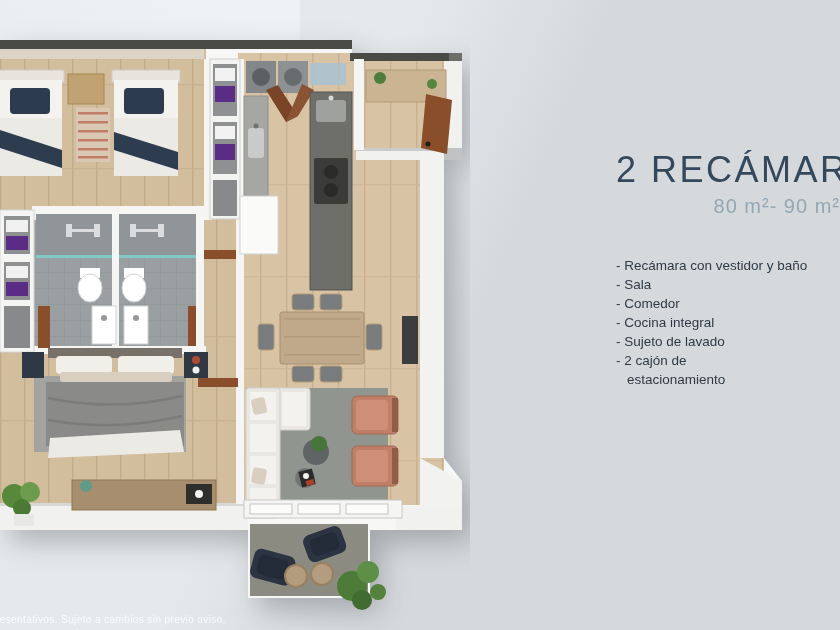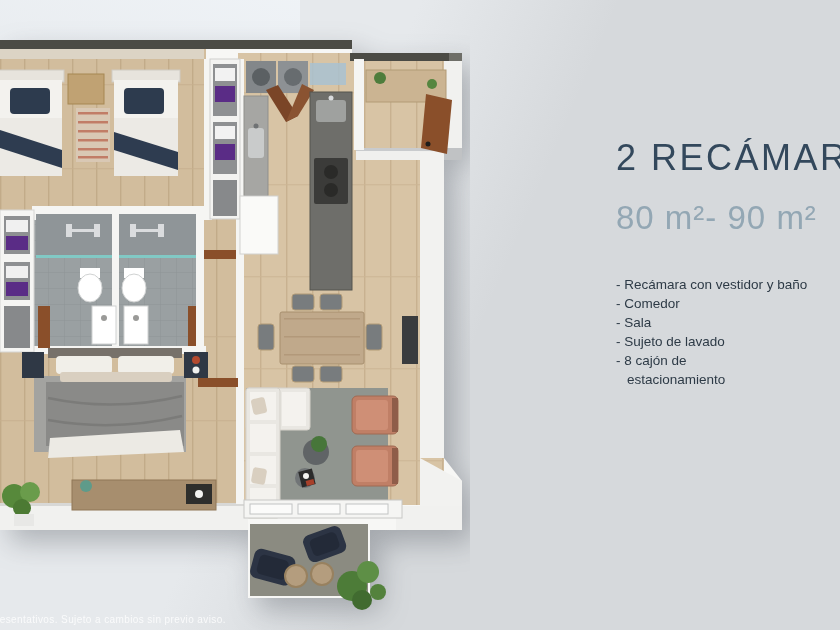--- a/index.html
+++ b/index.html
@@ -26,7 +26,7 @@
   .floorplan svg{display:block;}
   .slab{filter:drop-shadow(10px 12px 14px rgba(70,75,82,.35));}
 
-  .info{position:absolute;left:616px;top:136px;width:224px;color:var(--list_color,#2d3a46);}
+  .info{position:absolute;left:616px;top:148px;width:224px;color:var(--list_color,#2d3a46);}
   .info h1{
     margin:0;font-size:36px;font-weight:400;letter-spacing:2.5px;
     color:var(--title_color,#33485c);white-space:nowrap;overflow:hidden;line-height:1.2;

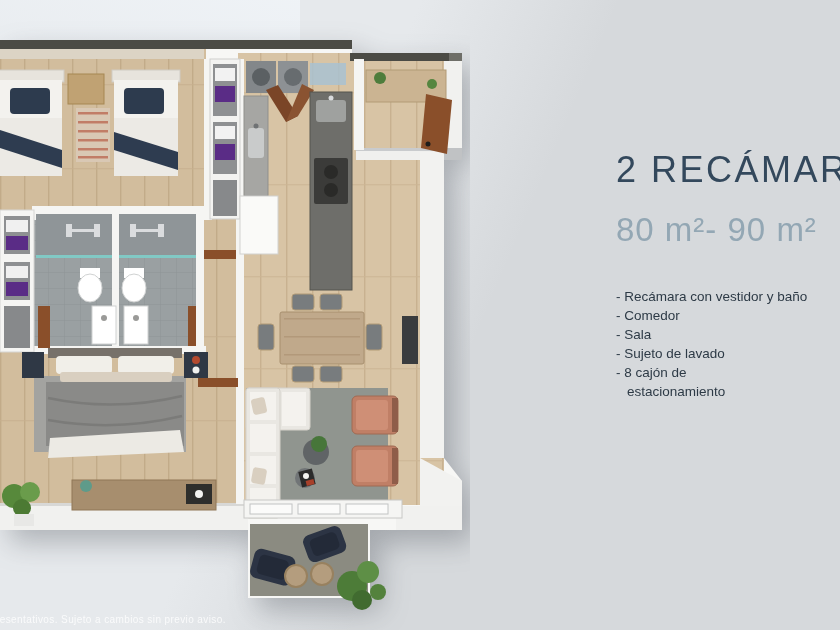--- a/index.html
+++ b/index.html
@@ -32,8 +32,8 @@
     color:var(--title_color,#33485c);white-space:nowrap;overflow:hidden;line-height:1.2;
   }
   .area{
-    margin-top:20px;font-size:33px;letter-spacing:1px;
-    color:var(--subtitle_color,#93a7b4);white-space:nowrap;
+    margin-top:4px;font-size:20px;letter-spacing:1px;
+    color:var(--subtitle_color,#93a7b4);white-space:nowrap;text-align:right;
   }
   .features{
     list-style:none;margin:38px 0 12px 0;padding:0;

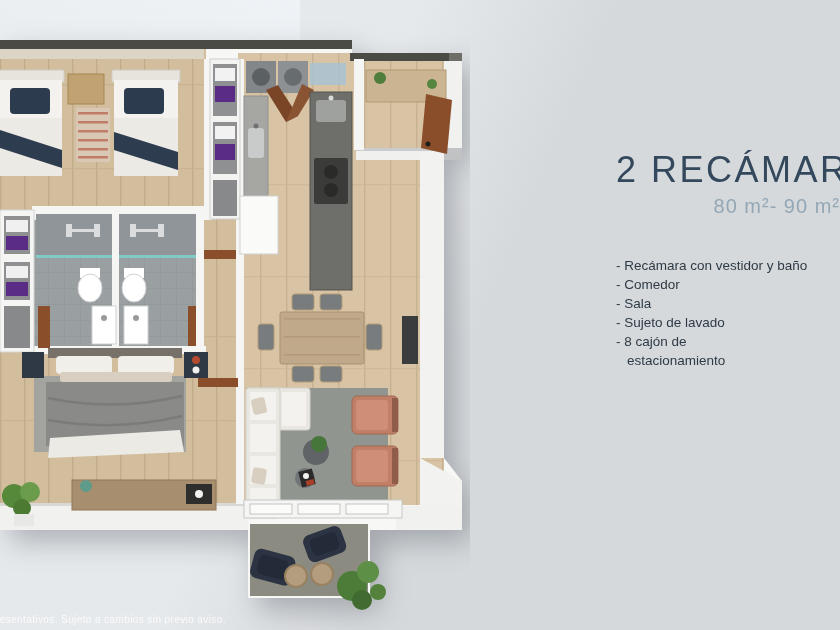--- a/index.html
+++ b/index.html
@@ -312,8 +312,8 @@
     <div class="area">80 m²- 90 m²</div>
     <ul class="features">
       <li>Recámara con vestidor y baño</li>
+      <li>Sala</li>
       <li>Comedor</li>
-      <li>Sala</li>
       <li>Sujeto de lavado</li>
       <li>8 cajón de
 estacionamiento</li>

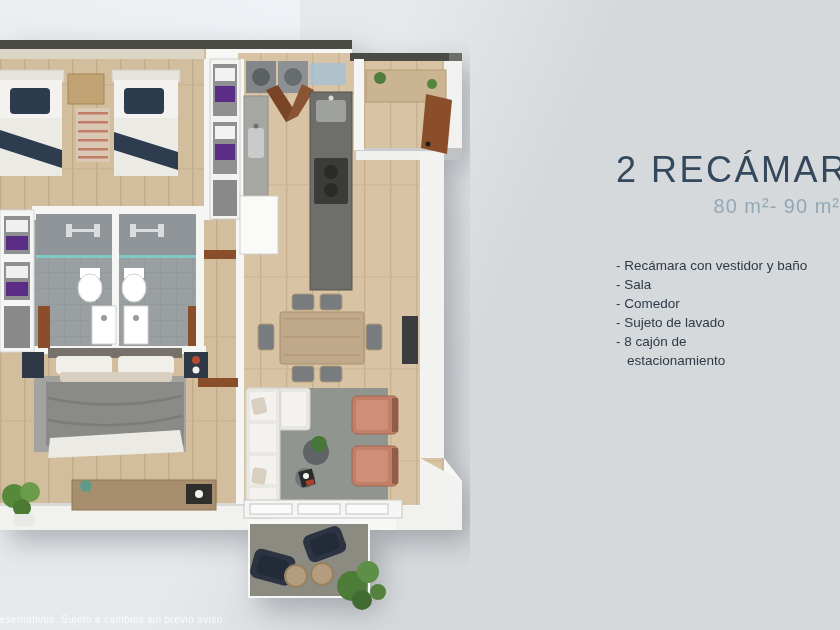--- a/index.html
+++ b/index.html
@@ -314,6 +314,7 @@
       <li>Recámara con vestidor y baño</li>
       <li>Sala</li>
       <li>Comedor</li>
+      <li>Cocina integral</li>
       <li>Sujeto de lavado</li>
       <li>8 cajón de
 estacionamiento</li>

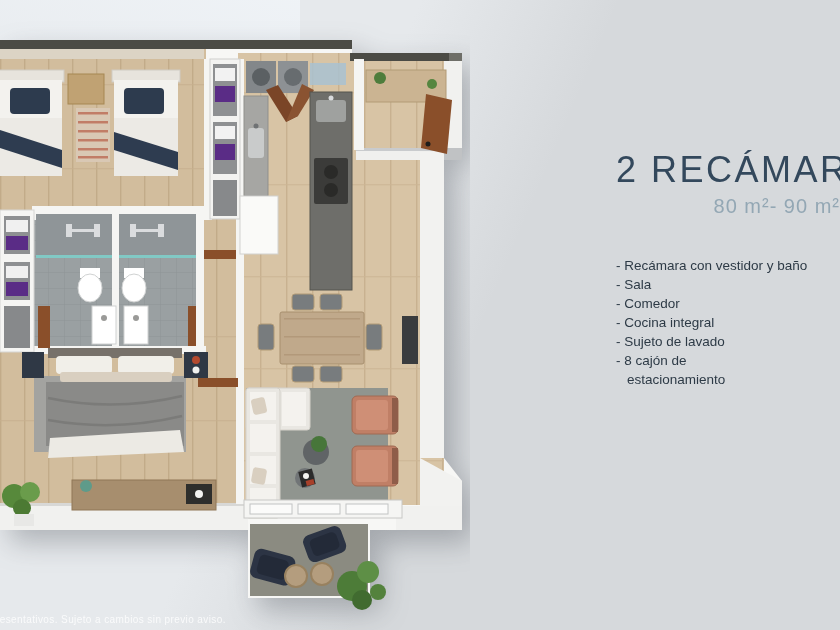--- a/index.html
+++ b/index.html
@@ -316,7 +316,7 @@
       <li>Comedor</li>
       <li>Cocina integral</li>
       <li>Sujeto de lavado</li>
-      <li>8 cajón de
+      <li>2 cajón de
 estacionamiento</li>
     </ul>
   </aside>

